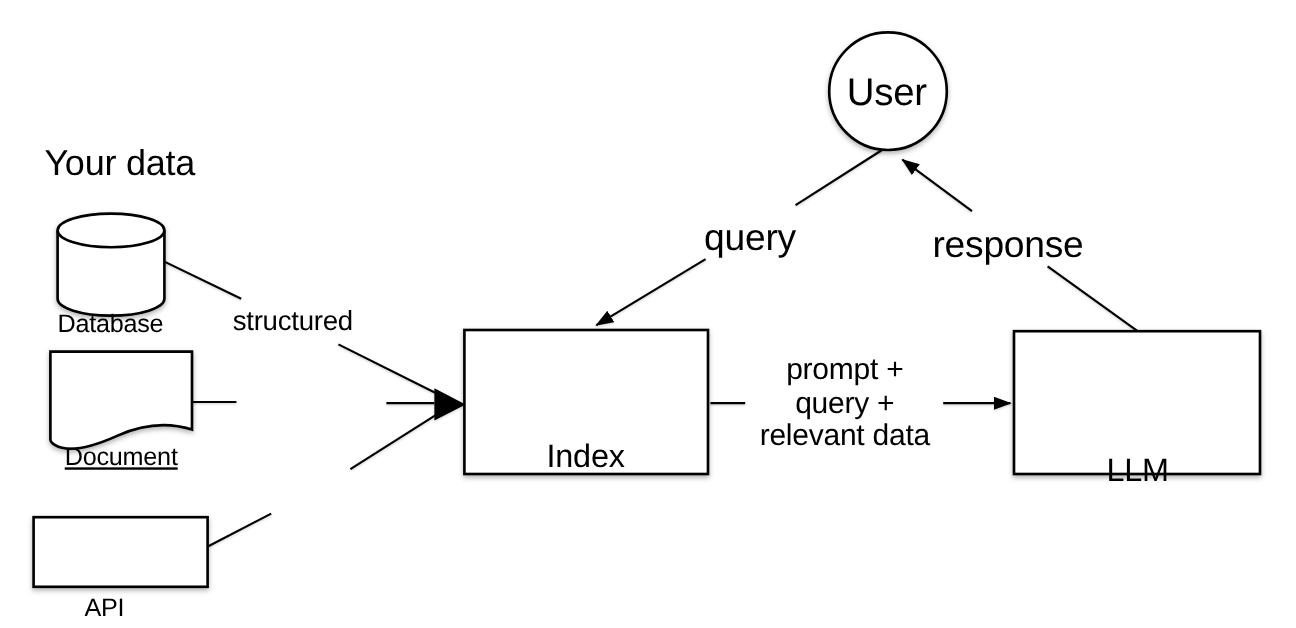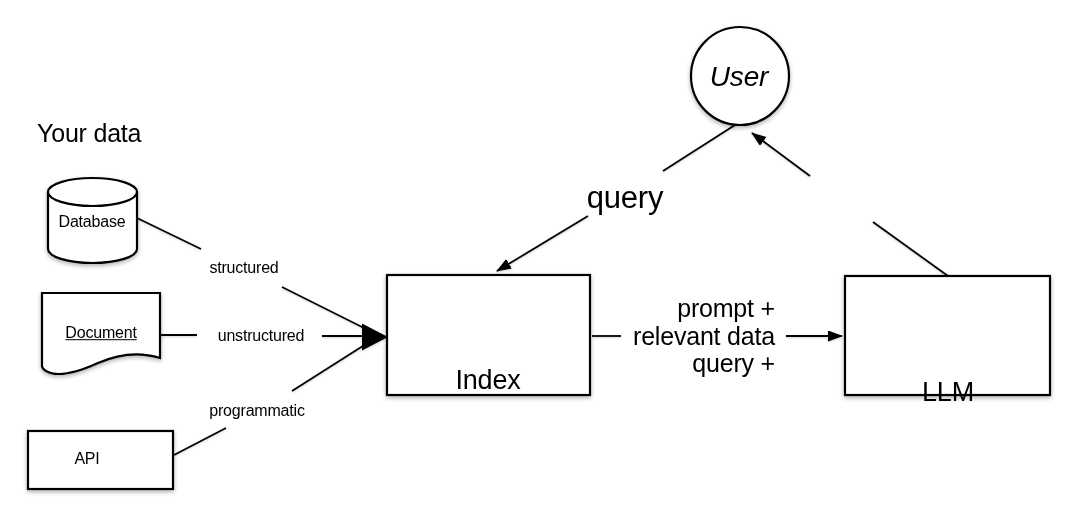--- a/index.html
+++ b/index.html
@@ -51,7 +51,7 @@
   .lbl-title     { font-size: 25px; text-align: right; }
   .lbl-node-sm   { font-size: 16px; }
   .lbl-node-lg   { font-size: 27px; margin-top: 45px; }
-  .lbl-node-user { font-size: 28px; font-style: italic; }
+  .lbl-node-user { font-size: 32px; }
   .lbl-edge      { font-size: 16px; }
   .lbl-edge-lg   { font-size: 31px; }
   .lbl-multiline {

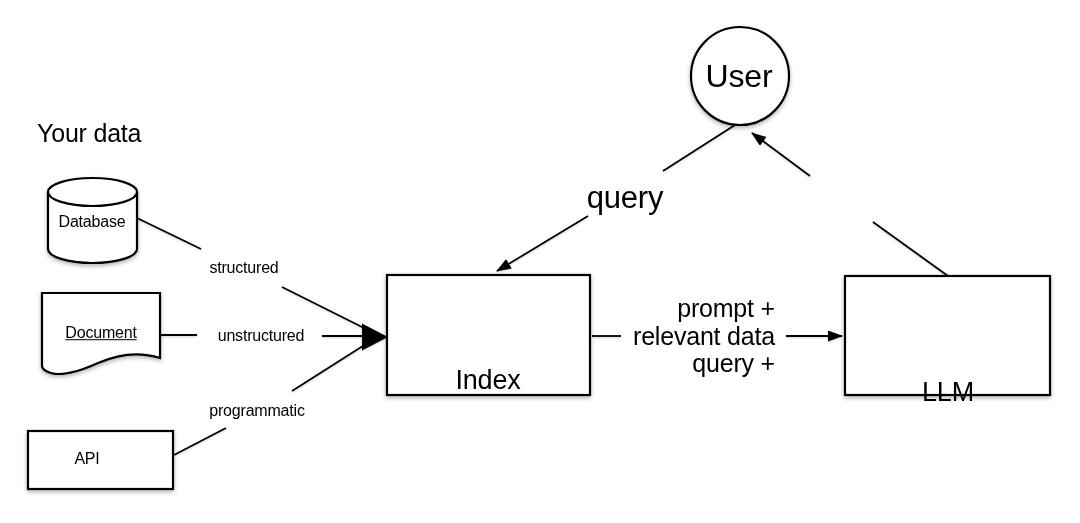--- a/index.html
+++ b/index.html
@@ -48,7 +48,7 @@
     letter-spacing: -0.2px;
     line-height: 1.1;
   }
-  .lbl-title     { font-size: 25px; text-align: right; }
+  .lbl-title     { font-size: 30px; text-align: right; }
   .lbl-node-sm   { font-size: 16px; }
   .lbl-node-lg   { font-size: 27px; margin-top: 45px; }
   .lbl-node-user { font-size: 32px; }

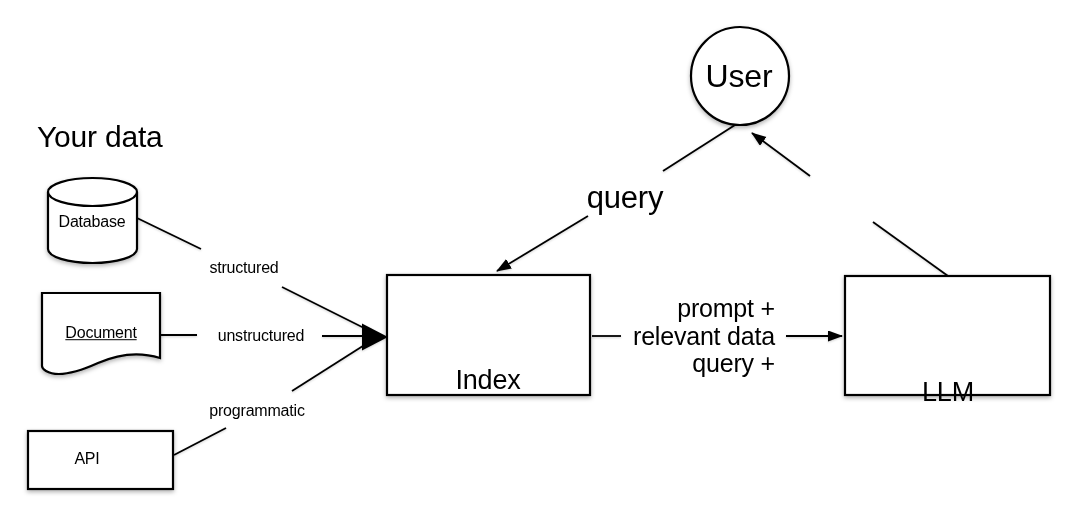--- a/index.html
+++ b/index.html
@@ -129,6 +129,7 @@
 
   <div class="lbl lbl-edge-lg" style="left:625px; top:198px;">query</div>
 
+  <div class="lbl lbl-edge-lg" style="left:840px; top:204px;">response</div>
 
   <div class="lbl lbl-multiline" style="left:704px; top:336px;">
     <div>prompt +</div>

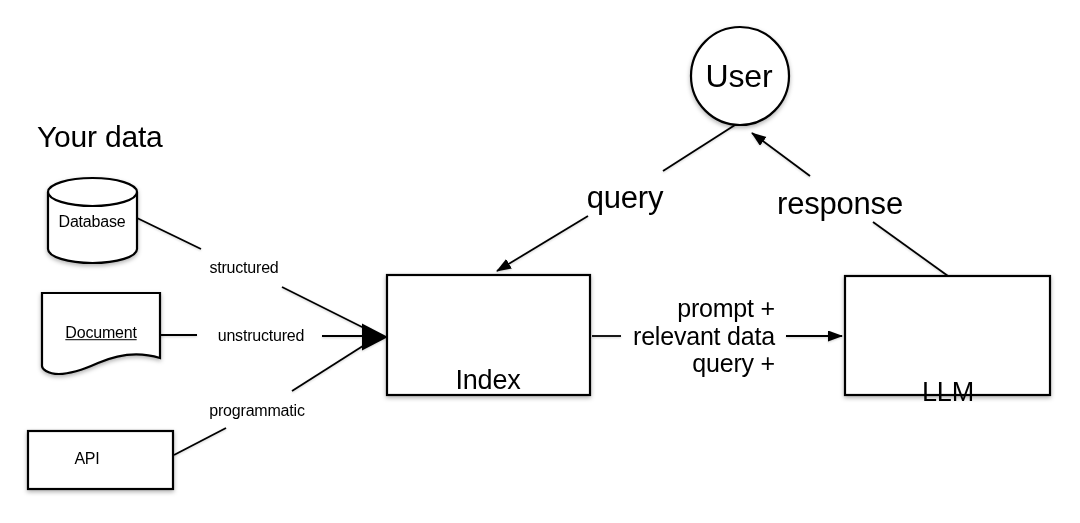--- a/index.html
+++ b/index.html
@@ -49,7 +49,7 @@
     line-height: 1.1;
   }
   .lbl-title     { font-size: 30px; text-align: right; }
-  .lbl-node-sm   { font-size: 16px; }
+  .lbl-node-sm   { font-size: 21px; margin-top: 48px; }
   .lbl-node-lg   { font-size: 27px; margin-top: 45px; }
   .lbl-node-user { font-size: 32px; }
   .lbl-edge      { font-size: 16px; }

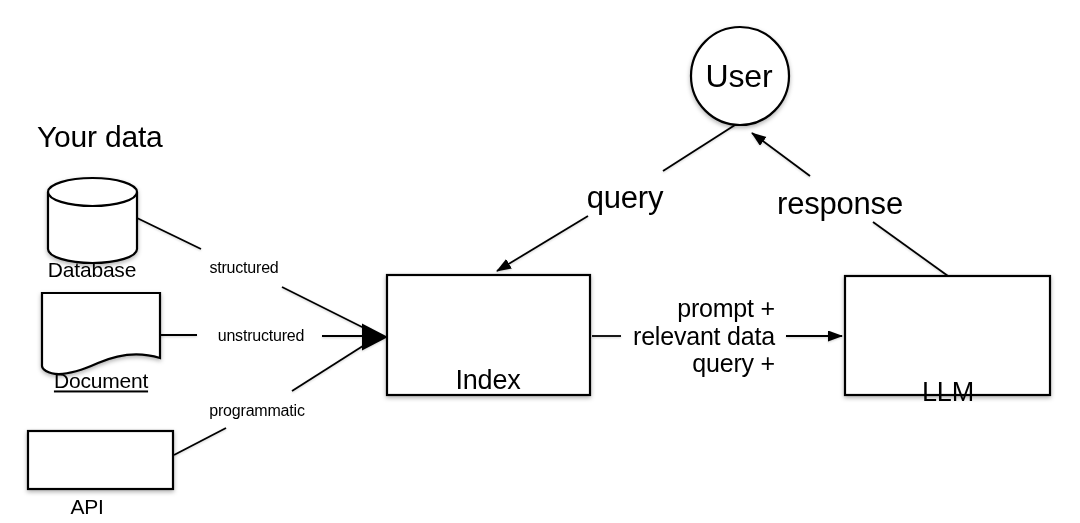--- a/index.html
+++ b/index.html
@@ -52,7 +52,7 @@
   .lbl-node-sm   { font-size: 21px; margin-top: 48px; }
   .lbl-node-lg   { font-size: 27px; margin-top: 45px; }
   .lbl-node-user { font-size: 32px; }
-  .lbl-edge      { font-size: 16px; }
+  .lbl-edge      { font-size: 23px; }
   .lbl-edge-lg   { font-size: 31px; }
   .lbl-multiline {
     font-size: 25px;

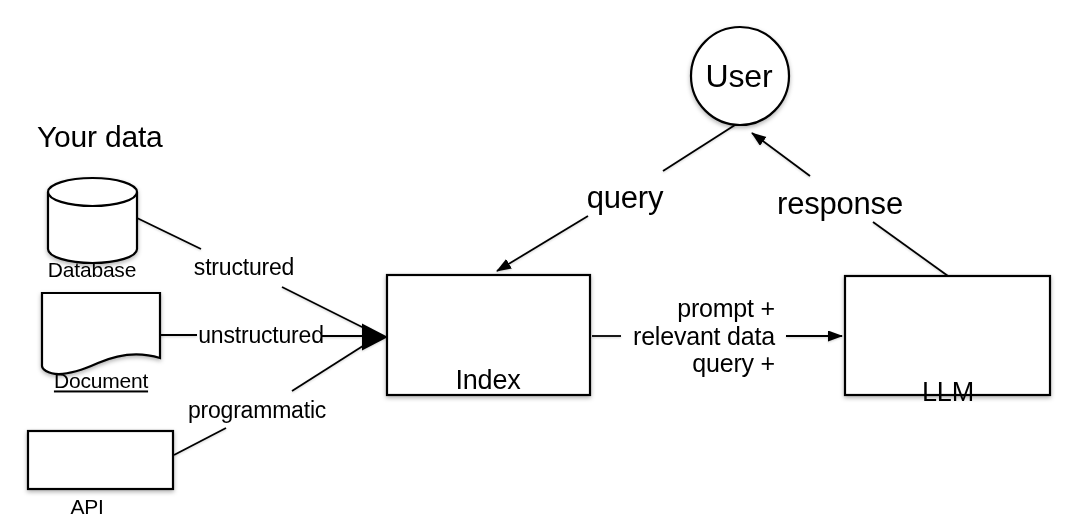--- a/index.html
+++ b/index.html
@@ -57,7 +57,7 @@
   .lbl-multiline {
     font-size: 25px;
     line-height: 27.5px;
-    text-align: right;
+    text-align: center;
   }
   .no-center {
     transform: none;

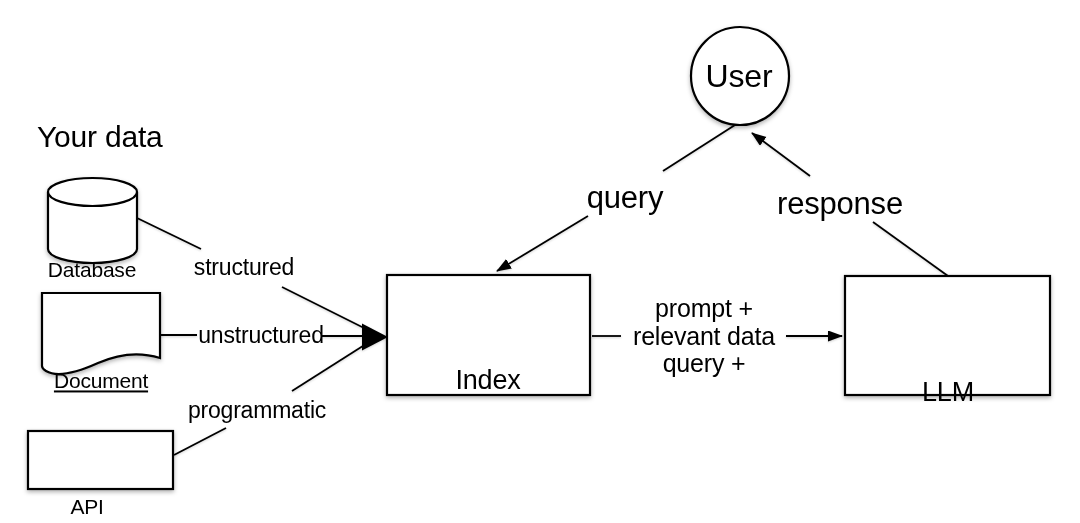--- a/index.html
+++ b/index.html
@@ -123,7 +123,6 @@
 
   <div class="lbl lbl-edge" style="left:244px; top:268px;">structured</div>
 
-  <div class="lbl lbl-edge" style="left:261px; top:336px;">unstructured</div>
 
   <div class="lbl lbl-edge" style="left:257px; top:411px;">programmatic</div>
 

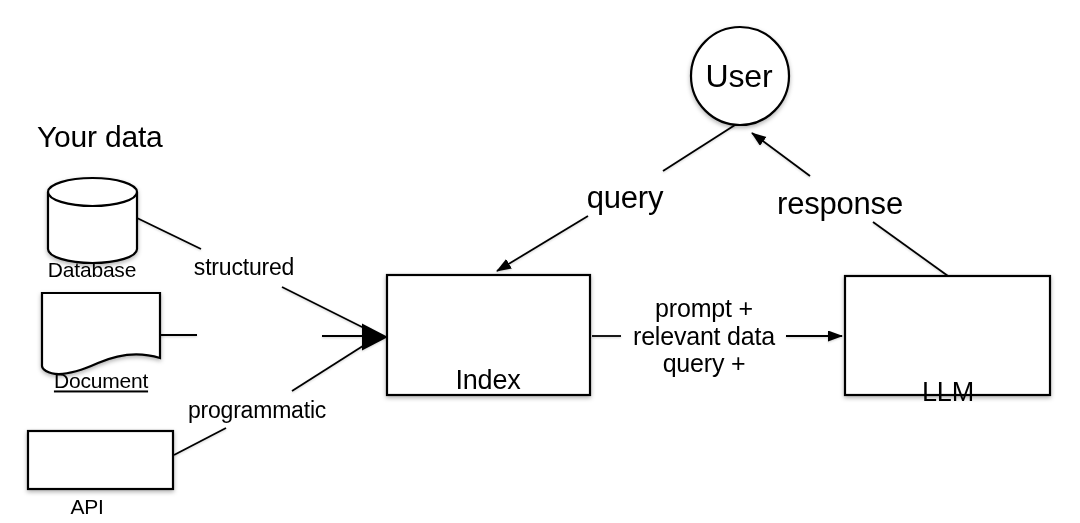--- a/index.html
+++ b/index.html
@@ -132,8 +132,8 @@
 
   <div class="lbl lbl-multiline" style="left:704px; top:336px;">
     <div>prompt +</div>
+    <div>query +</div>
     <div>relevant data</div>
-    <div>query +</div>
   </div>
 
 </div>

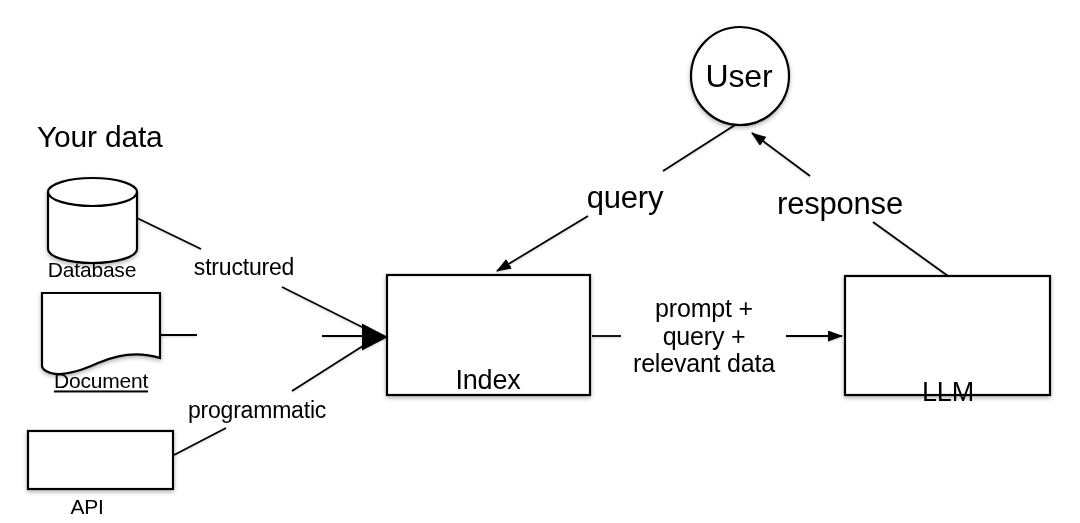--- a/index.html
+++ b/index.html
@@ -124,7 +124,6 @@
   <div class="lbl lbl-edge" style="left:244px; top:268px;">structured</div>
 
 
-  <div class="lbl lbl-edge" style="left:257px; top:411px;">programmatic</div>
 
   <div class="lbl lbl-edge-lg" style="left:625px; top:198px;">query</div>
 

